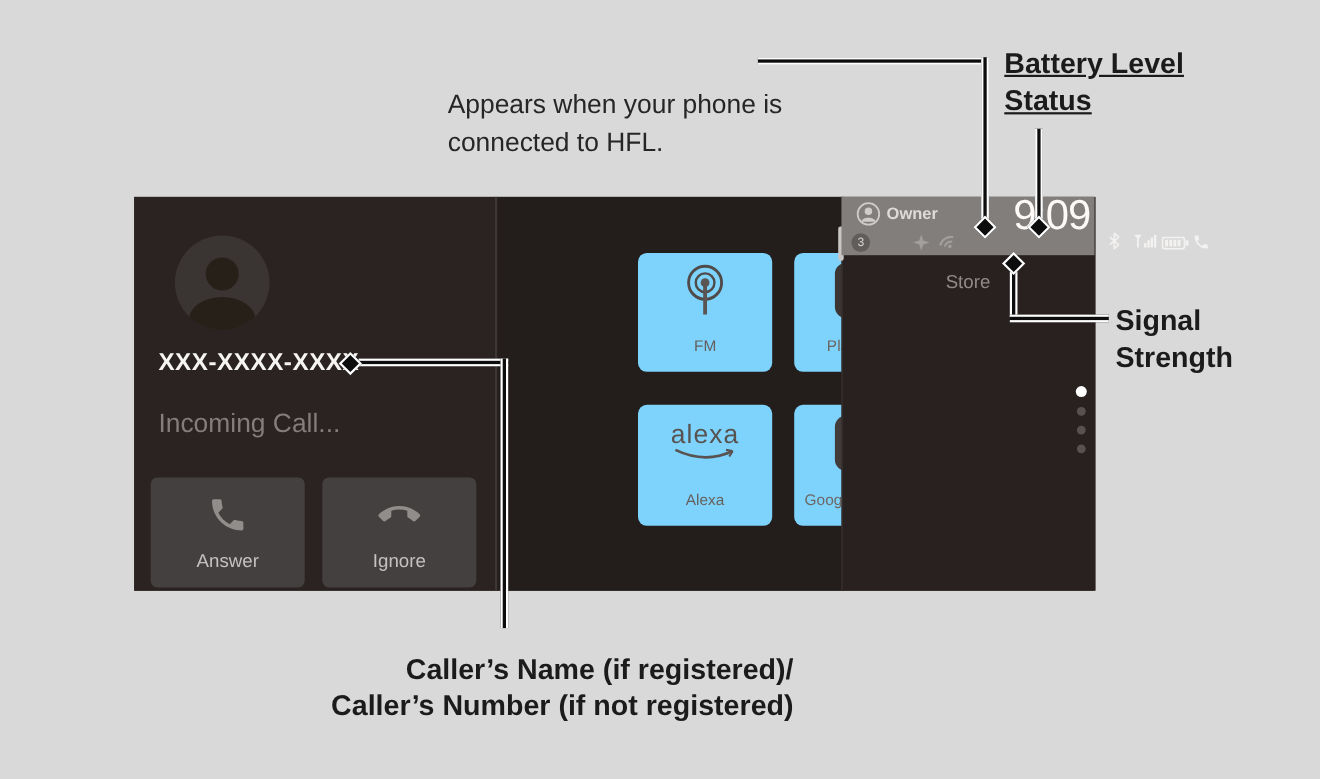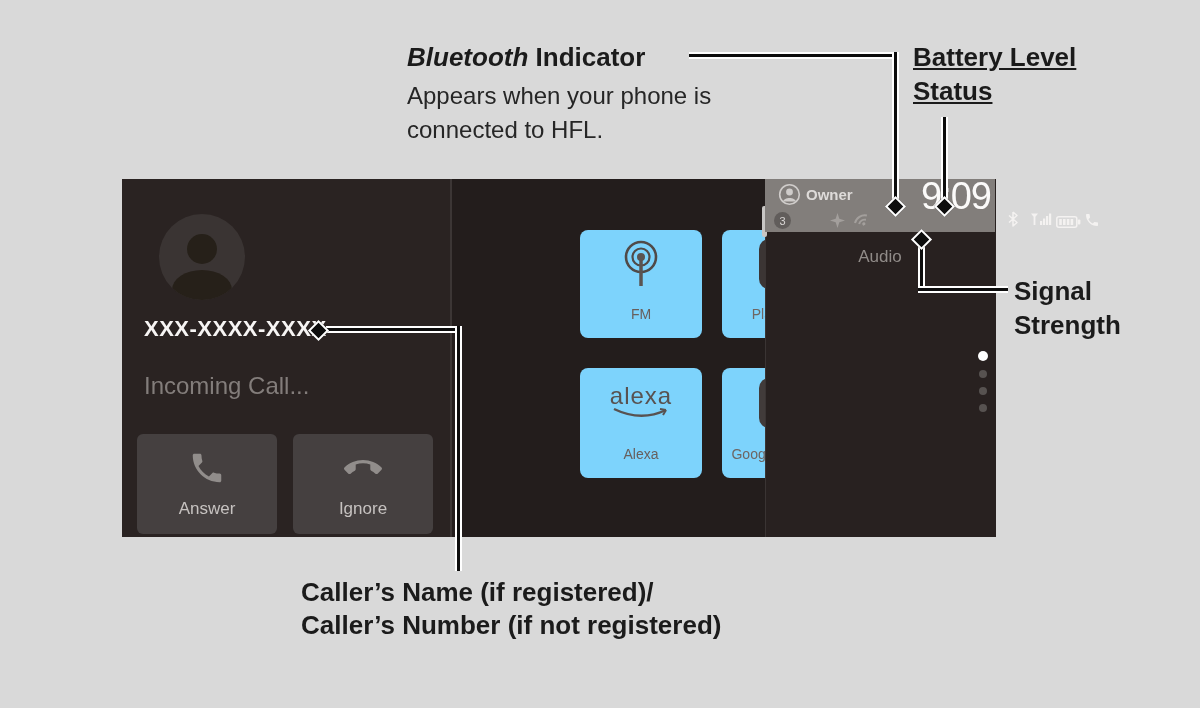--- a/index.html
+++ b/index.html
@@ -227,9 +227,6 @@
   <div class="line-h" style="left:326px;top:326px;width:136px;"></div>
   <div class="line-v" style="left:455px;top:326px;height:245px;"></div>
 
-  <div class="ann ann-title" style="left:407px;top:40px;">
-    <em>Bluetooth</em><span> Indicator</span>
-  </div>
   <div class="ann ann-desc" style="left:407px;top:79px;">
     <div>Appears when your phone is</div>
     <div>connected to HFL.</div>

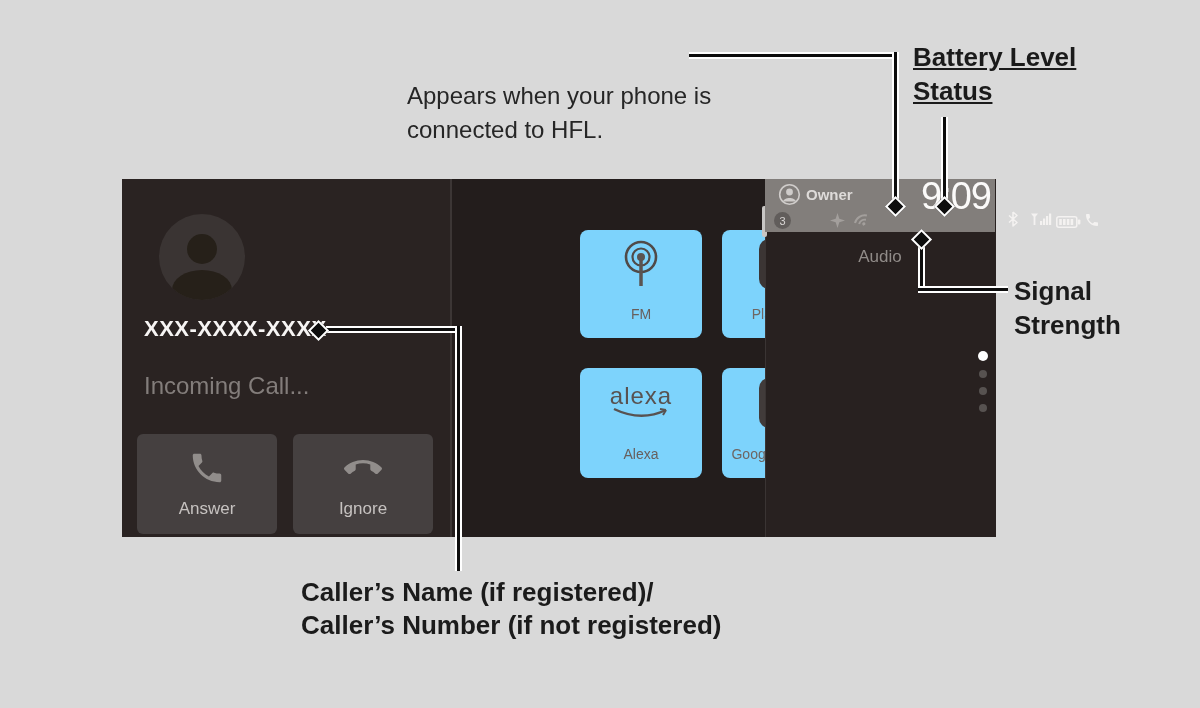--- a/index.html
+++ b/index.html
@@ -146,7 +146,7 @@
 
     <div class="panel panel-right"></div>
     <div class="scroll-strip"></div>
-    <div class="audio-header">Audio</div>
+    <div class="audio-header">Store</div>
     <div class="dots">
         <div class="dot active"></div>
         <div class="dot"></div>

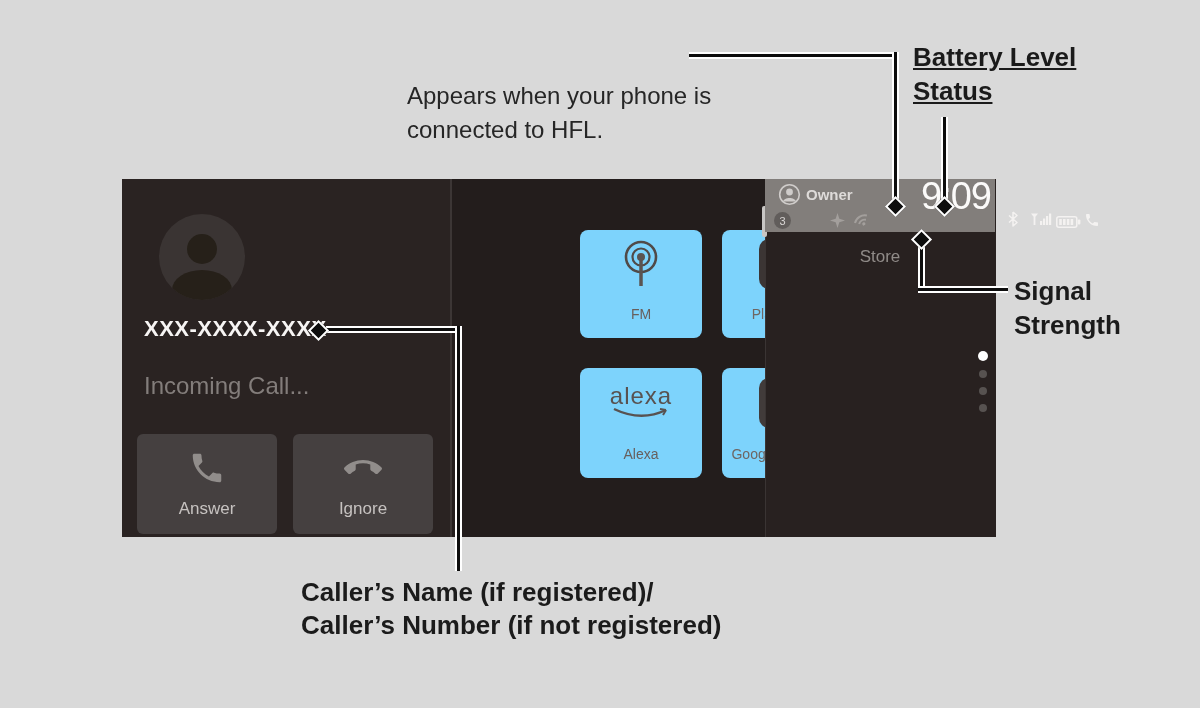--- a/index.html
+++ b/index.html
@@ -242,7 +242,7 @@
     <div>Strength</div>
   </div>
 
-  <div class="ann ann-caller" style="left:301px;top:576px;">
+  <div class="ann ann-caller" style="left:301px;top:592px;text-align:right;">
     <div>Caller’s Name (if registered)/</div>
     <div>Caller’s Number (if not registered)</div>
   </div>

